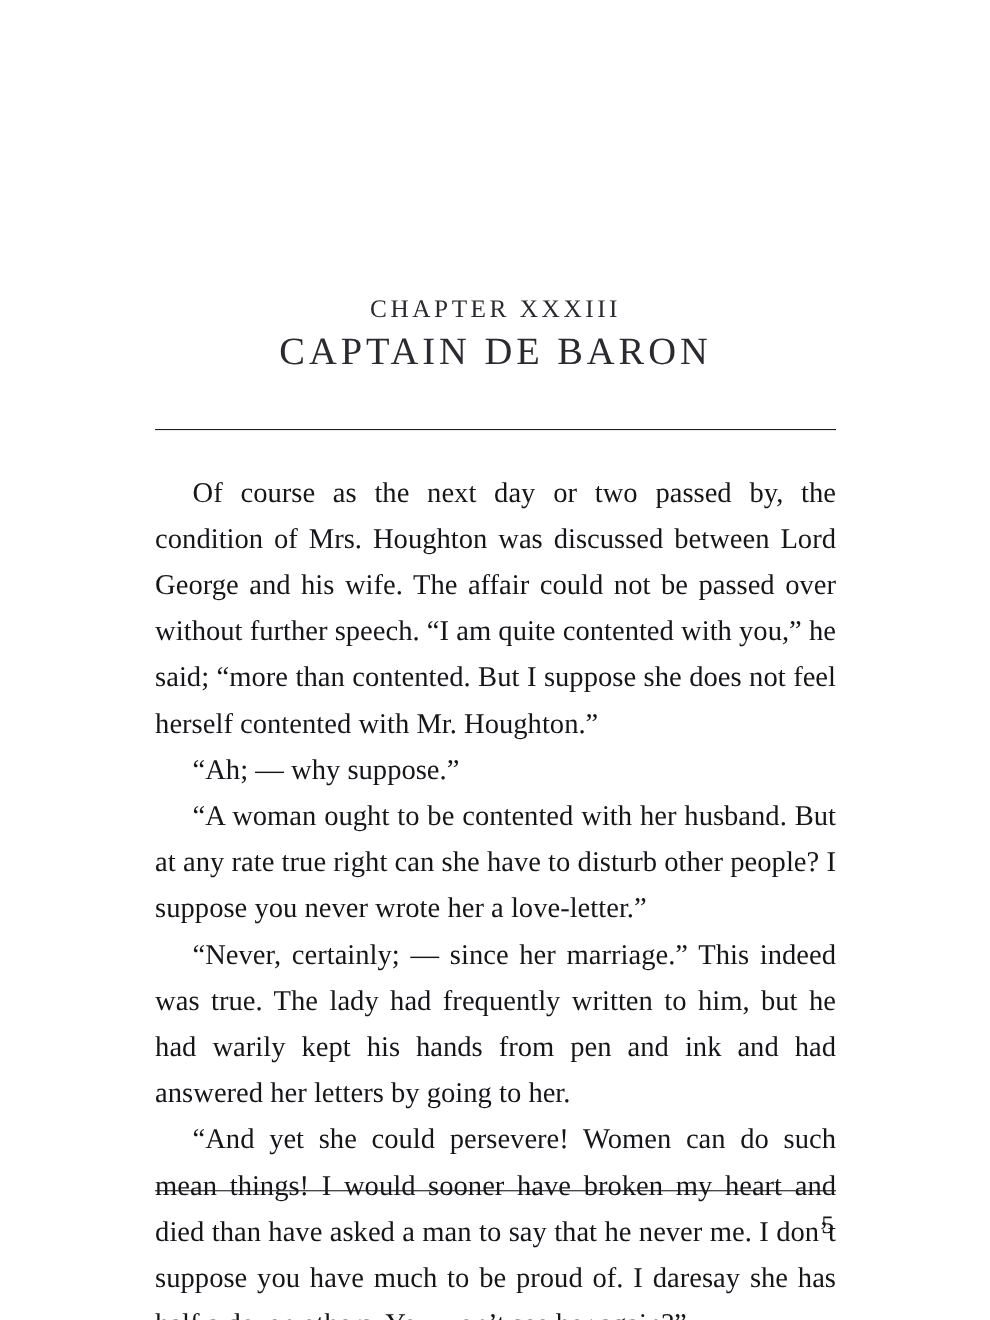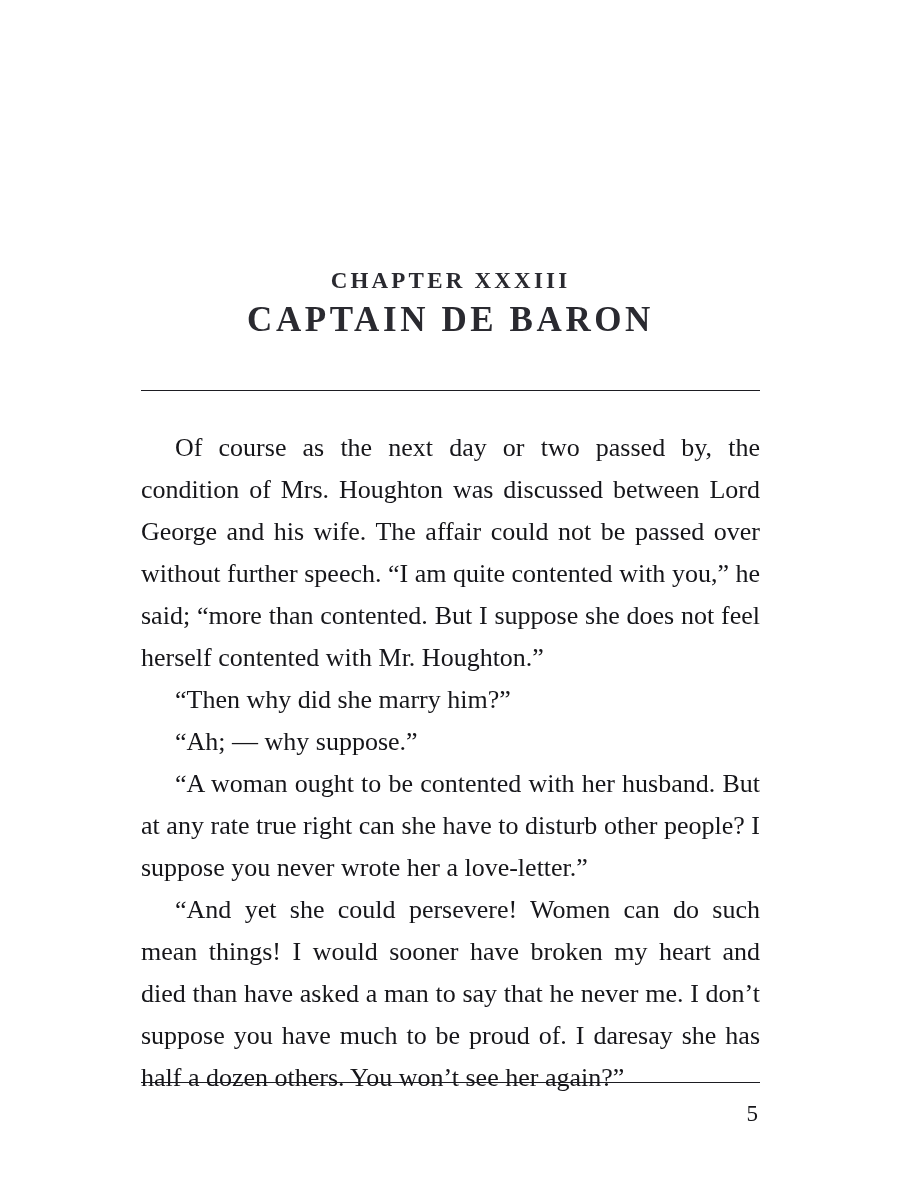--- a/index.html
+++ b/index.html
@@ -28,7 +28,6 @@
   .chapter-head {
     text-align: center;
     margin-top: 268px;
-    font-weight: bold;
   }
   .chapter-number {
     font-family: "Liberation Serif", serif;

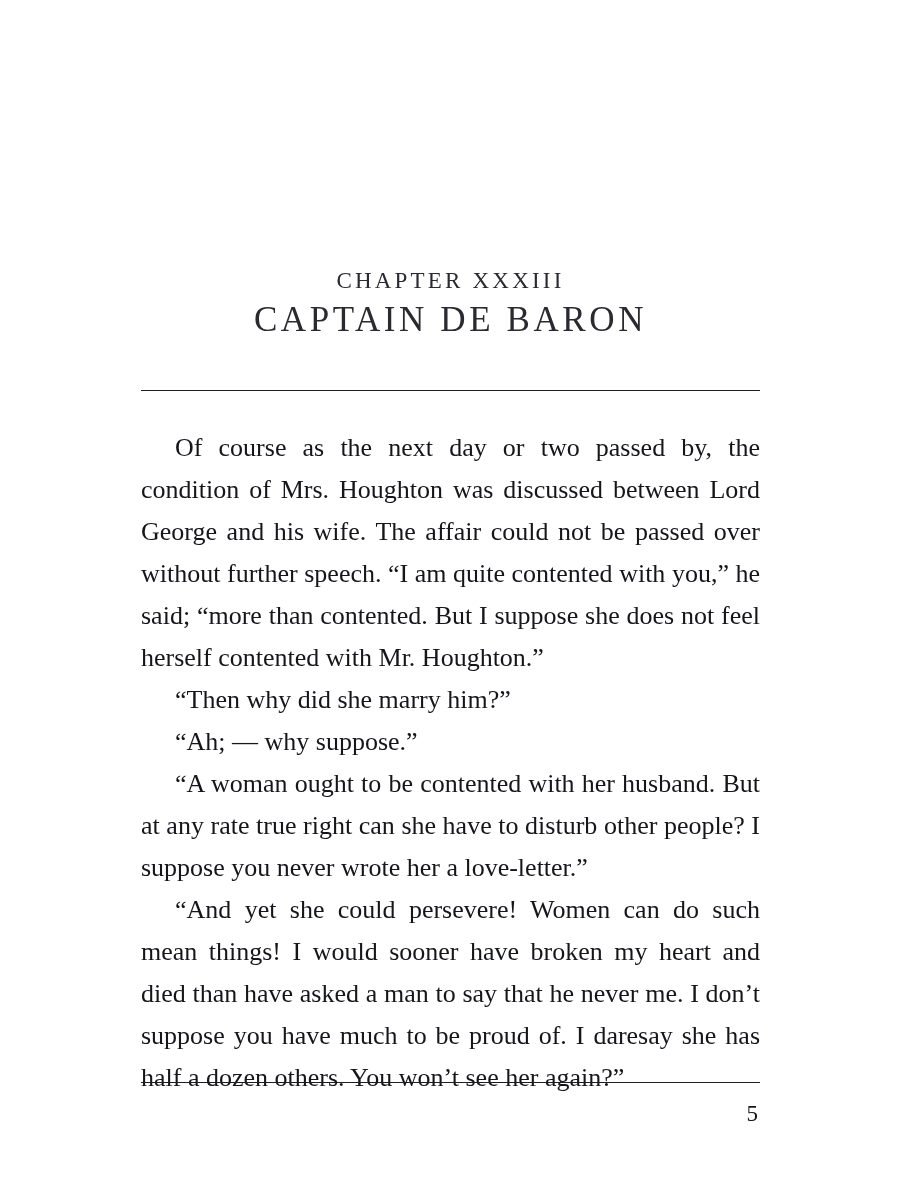--- a/index.html
+++ b/index.html
@@ -99,7 +99,6 @@
 
     <div class="body-text">
       <p>Of course as the next day or two passed by, the condition of Mrs. Houghton was discussed between Lord George and his wife. The affair could not be passed over without further speech. “I am quite contented with you,” he said; “more than contented. But I suppose she does not feel herself contented with Mr. Houghton.”</p>
-      <p>“Then why did she marry him?”</p>
       <p>“Ah; — why suppose.”</p>
       <p>“A woman ought to be contented with her husband. But at any rate true right can she have to disturb other people? I suppose you never wrote her a love-letter.”</p>
       <p>“And yet she could persevere! Women can do such mean things! I would sooner have broken my heart and died than have asked a man to say that he never me. I don’t suppose you have much to be proud of. I daresay she has half a dozen others. You won’t see her again?”</p>

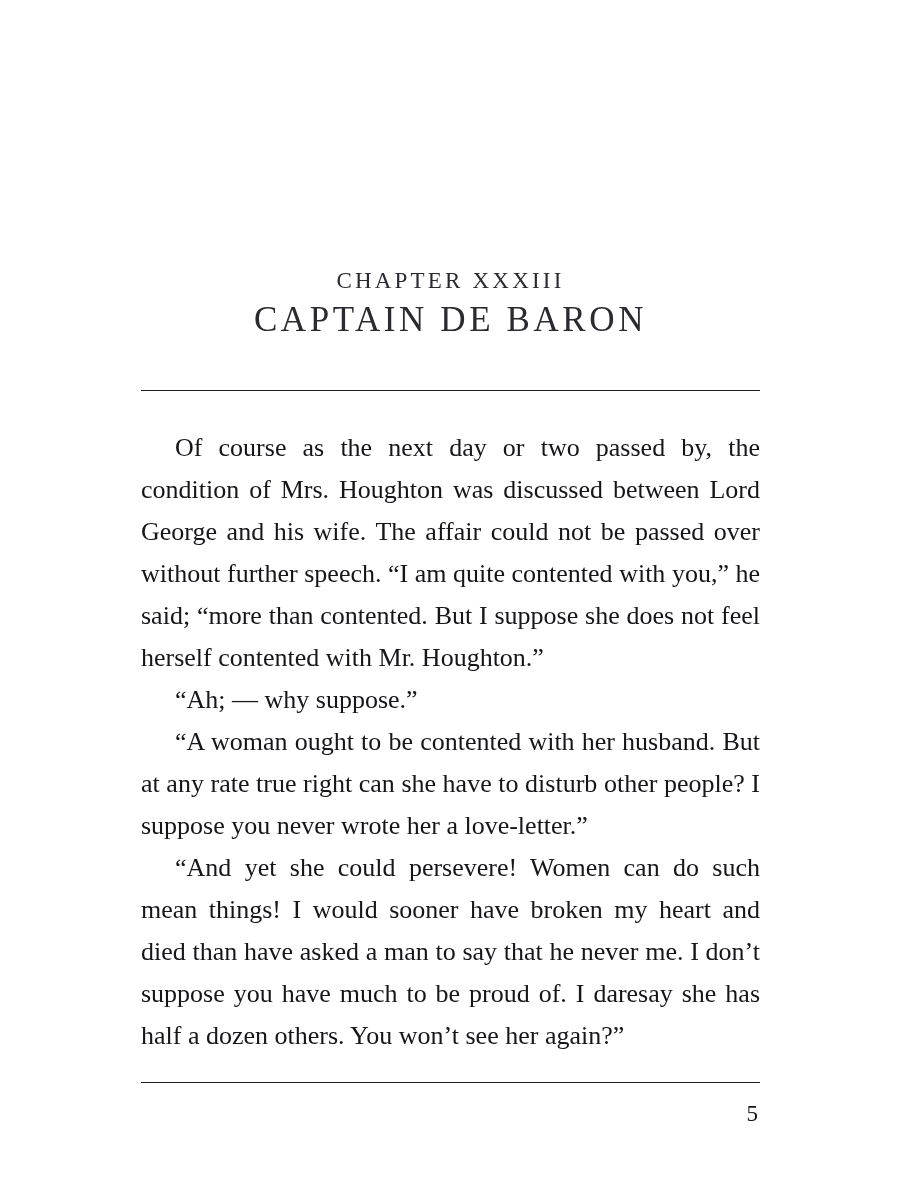--- a/index.html
+++ b/index.html
@@ -101,6 +101,7 @@
       <p>Of course as the next day or two passed by, the condition of Mrs. Houghton was discussed between Lord George and his wife. The affair could not be passed over without further speech. “I am quite contented with you,” he said; “more than contented. But I suppose she does not feel herself contented with Mr. Houghton.”</p>
       <p>“Ah; — why suppose.”</p>
       <p>“A woman ought to be contented with her husband. But at any rate true right can she have to disturb other people? I suppose you never wrote her a love-letter.”</p>
+      <p>“Never, certainly; — since her marriage.” This indeed was true. The lady had frequently written to him, but he had warily kept his hands from pen and ink and had answered her letters by going to her.</p>
       <p>“And yet she could persevere! Women can do such mean things! I would sooner have broken my heart and died than have asked a man to say that he never me. I don’t suppose you have much to be proud of. I daresay she has half a dozen others. You won’t see her again?”</p>
     </div>
 

